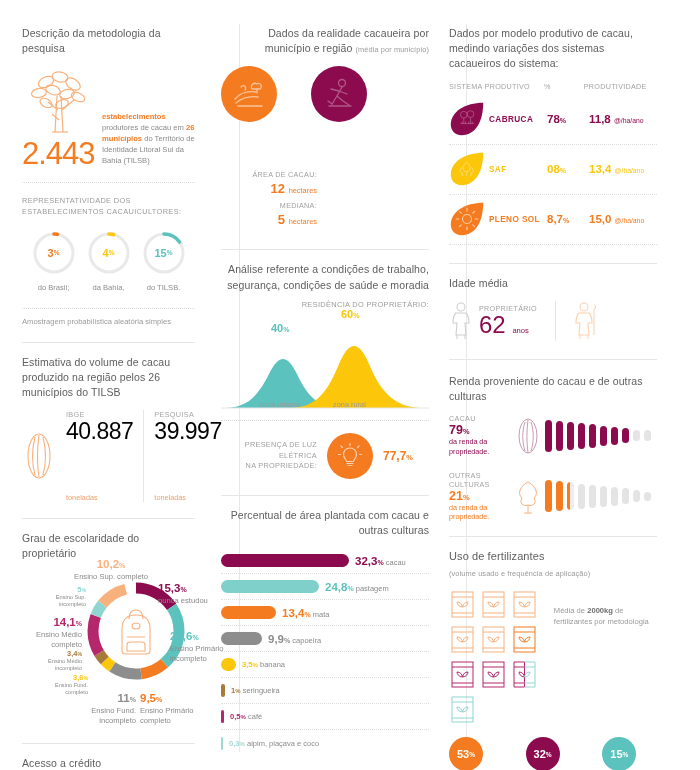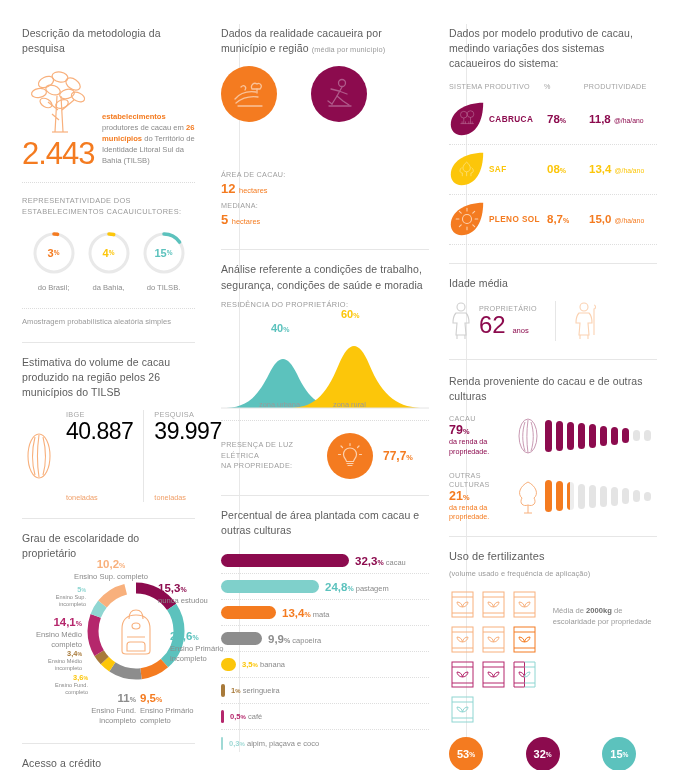--- a/index.html
+++ b/index.html
@@ -13,7 +13,7 @@
   .page { position: relative; width: 700px; height: 770px; display: flex; }
   .col { position: relative; }
   .col-left   { width: 211px; padding: 26px 16px 8px 22px; }
-  .col-mid    { width: 228px; padding: 26px 10px 0 10px; }
+  .col-mid    { width: 228px; padding: 26px 10px 0 10px; text-align: right; }
   .col-right  { width: 234px; padding: 26px 16px 0 10px; }
 
   .vdiv { position: absolute; top: 24px; bottom: 18px; width: 1px; background: #e8e8e8; }

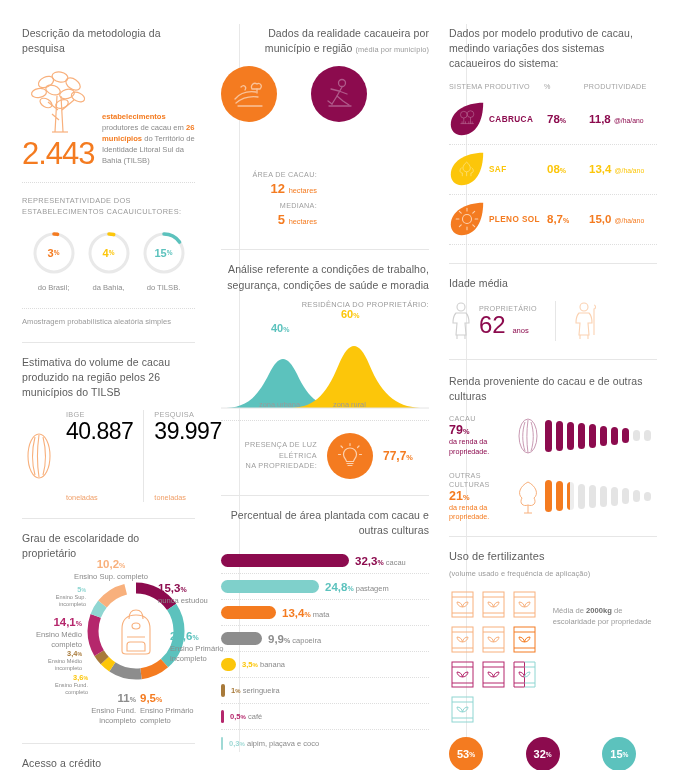--- a/index.html
+++ b/index.html
@@ -724,7 +724,7 @@
       </div>
       <div class="fert-note">
         <span>Média de</span>
-        <b>2000kg</b><span> de escolaridade por propriedade</span>
+        <b>2000kg</b><span> de fertilizantes por metodologia</span>
       </div>
     </div>
 

